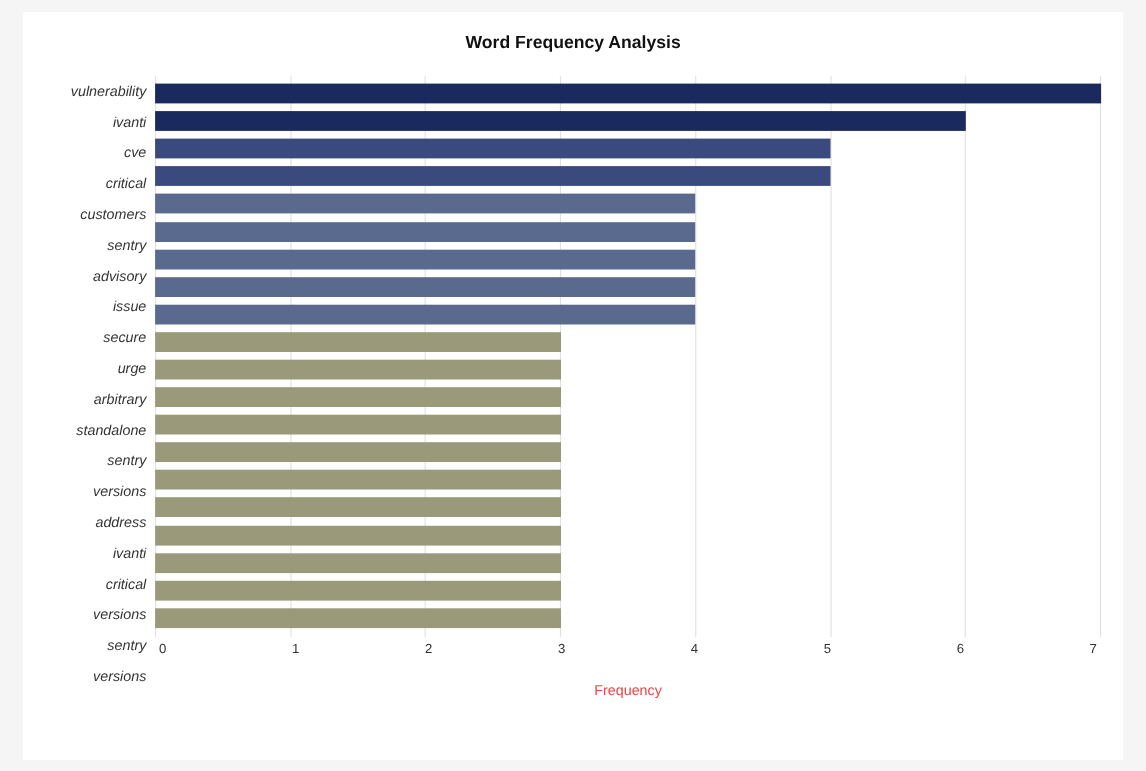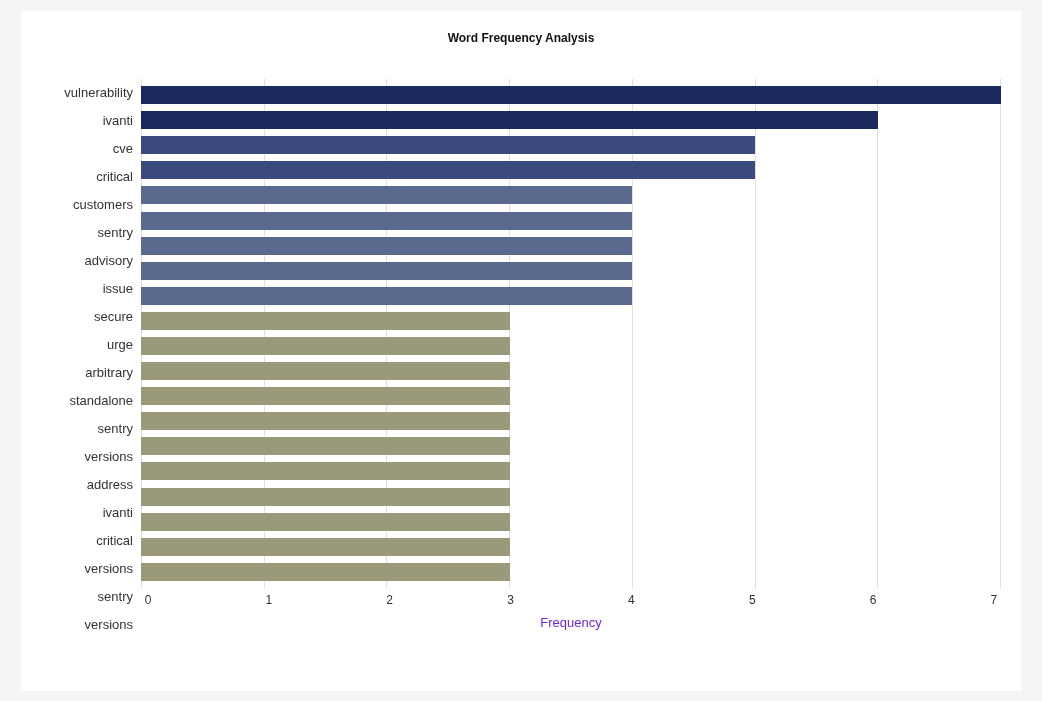--- a/index.html
+++ b/index.html
@@ -21,9 +21,9 @@
     }
     .chart-title {
       text-align: center;
-      font-size: 12px;
+      font-size: 16px;
       font-weight: bold;
-      margin-bottom: 34px;
+      margin-bottom: 20px;
       color: #111;
     }
     .chart-area {

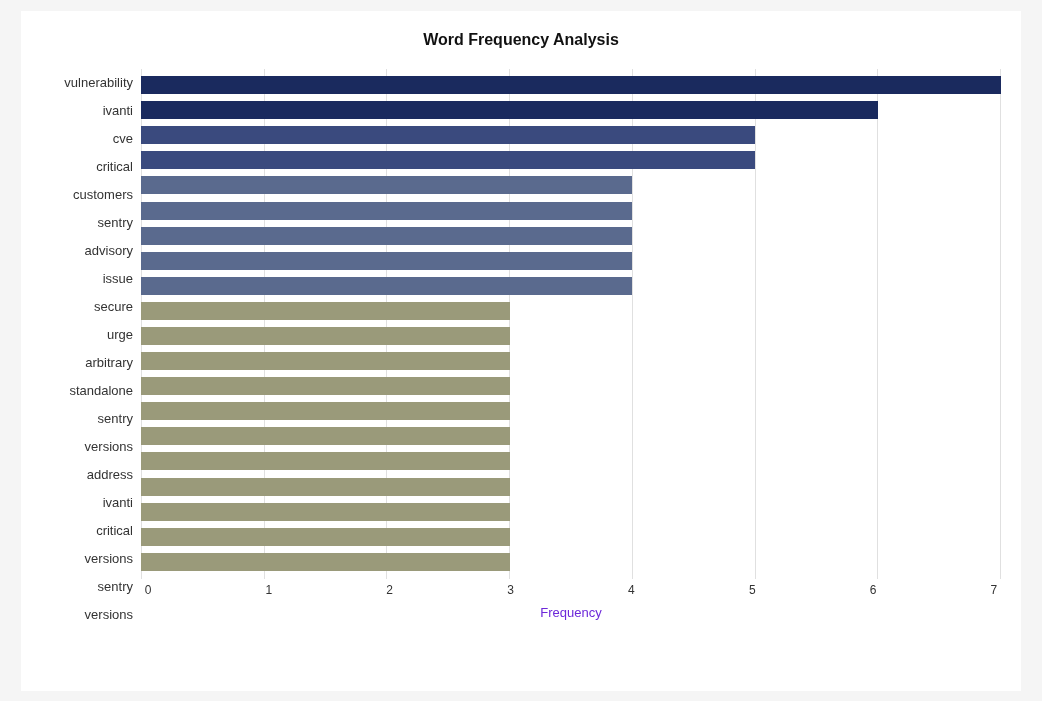--- a/index.html
+++ b/index.html
@@ -46,6 +46,7 @@
       color: #333;
       line-height: 1;
       text-align: right;
+      font-style: italic;
     }
     .bars-and-xaxis {
       flex: 1;

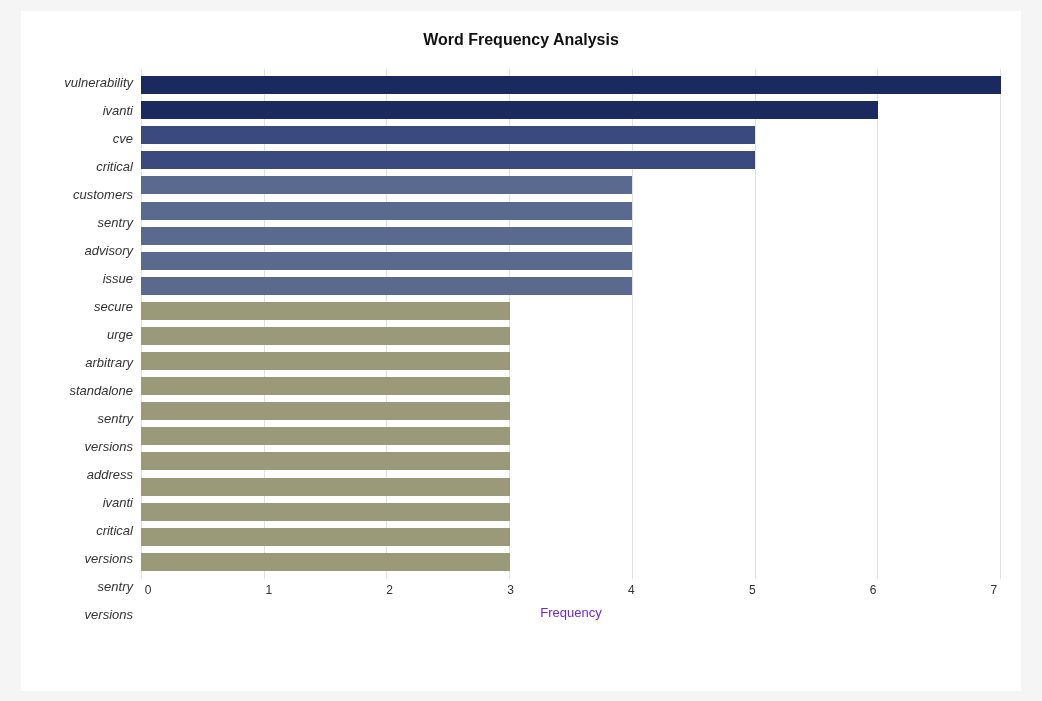--- a/index.html
+++ b/index.html
@@ -114,8 +114,8 @@
     .x-label {
       text-align: center;
       font-size: 13px;
-      color: #6d28d9;
-      margin-top: 8px;
+      color: #ef4444;
+      margin-top: 23px;
     }
   </style>
 </head>

